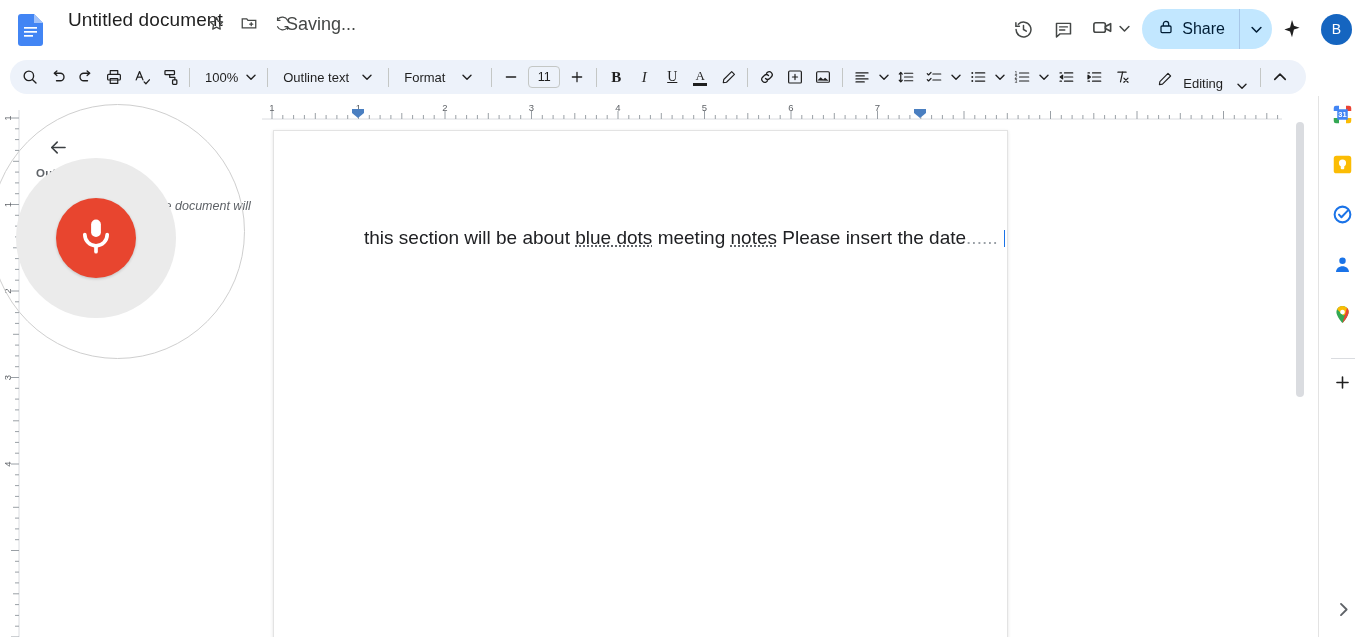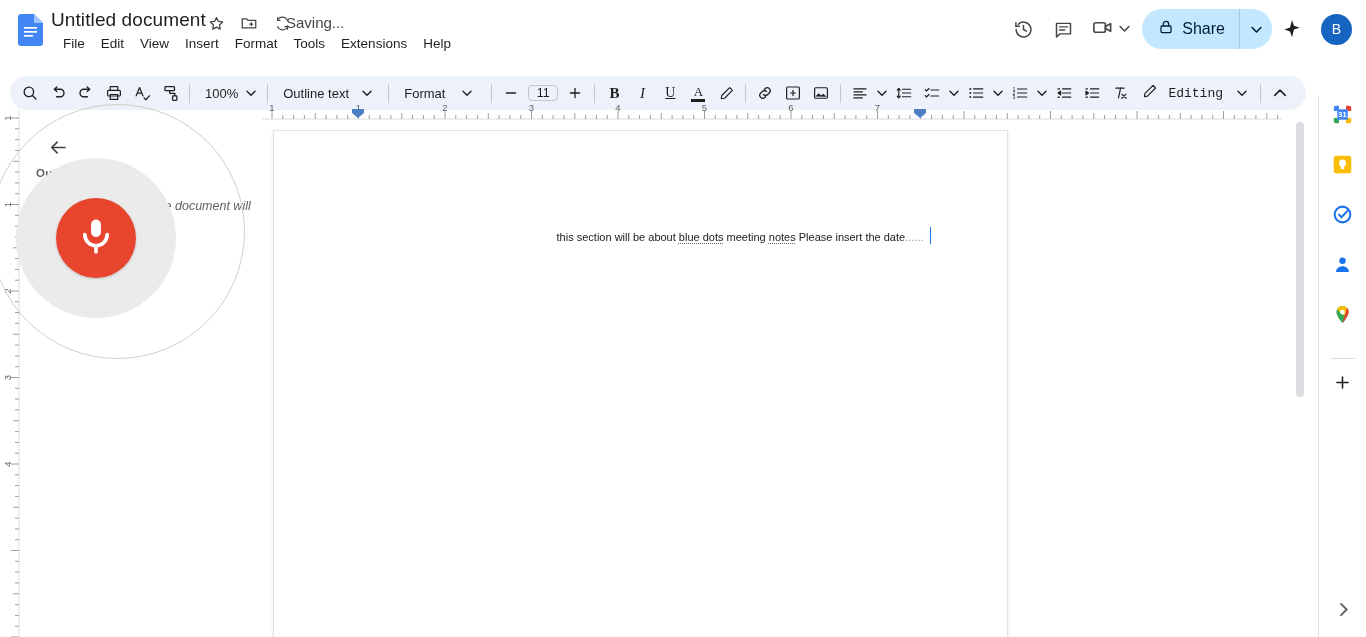--- a/index.html
+++ b/index.html
@@ -17,7 +17,7 @@
   .doclogo { position:absolute; left:16px; top:13px; width:30px; height:34px; }
   .doclogo svg { display:block; }
   .doctitle {
-    position:absolute; left:51px; top:8px;
+    position:absolute; left:68px; top:8px;
     font-size:19px; color:#1f1f1f; letter-spacing:0.1px;
     line-height:24px; white-space:nowrap;
   }

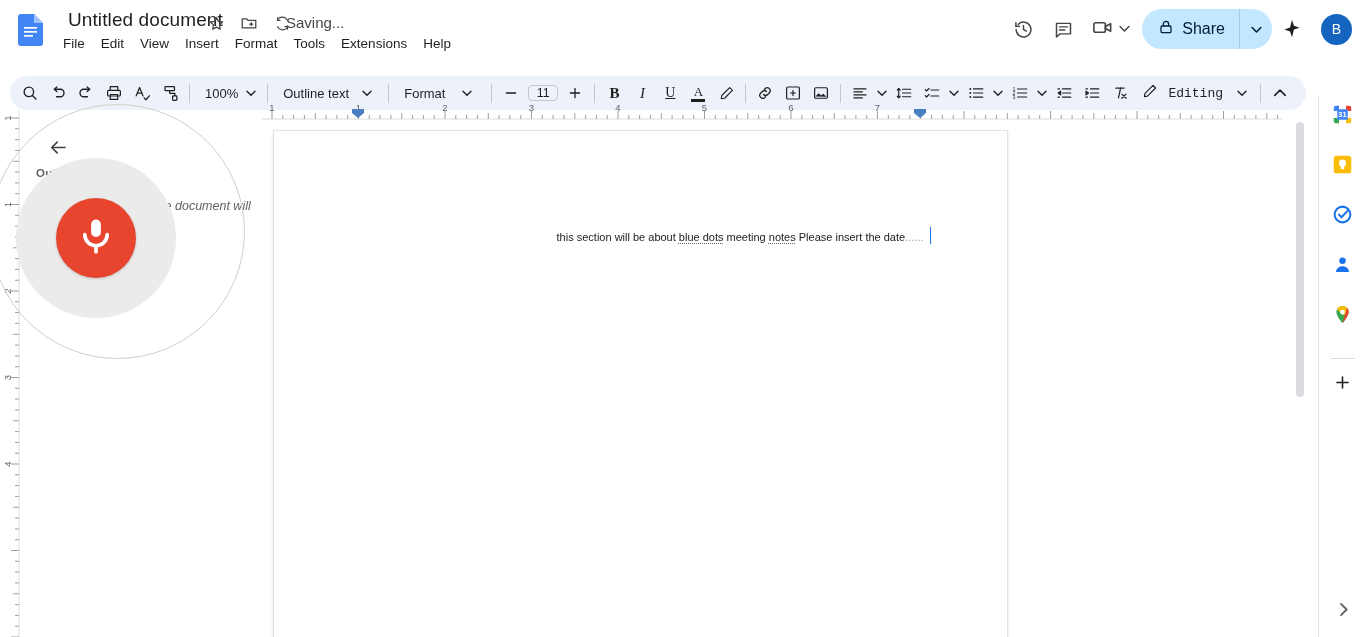--- a/index.html
+++ b/index.html
@@ -23,7 +23,7 @@
   }
   .title-icons { position:absolute; left:206px; top:13px; display:flex; align-items:center; gap:13px; }
   .ti { width:20px; height:20px; display:flex; align-items:center; justify-content:center; cursor:pointer; }
-  .saving { position:absolute; left:286px; top:14px; font-size:15px; color:#444746; white-space:nowrap;}
+  .saving { position:absolute; left:286px; top:14px; font-size:18px; color:#444746; white-space:nowrap;}
 
   .menubar { position:absolute; left:55px; top:32px; display:flex; gap:0px; }
   .menu-item {

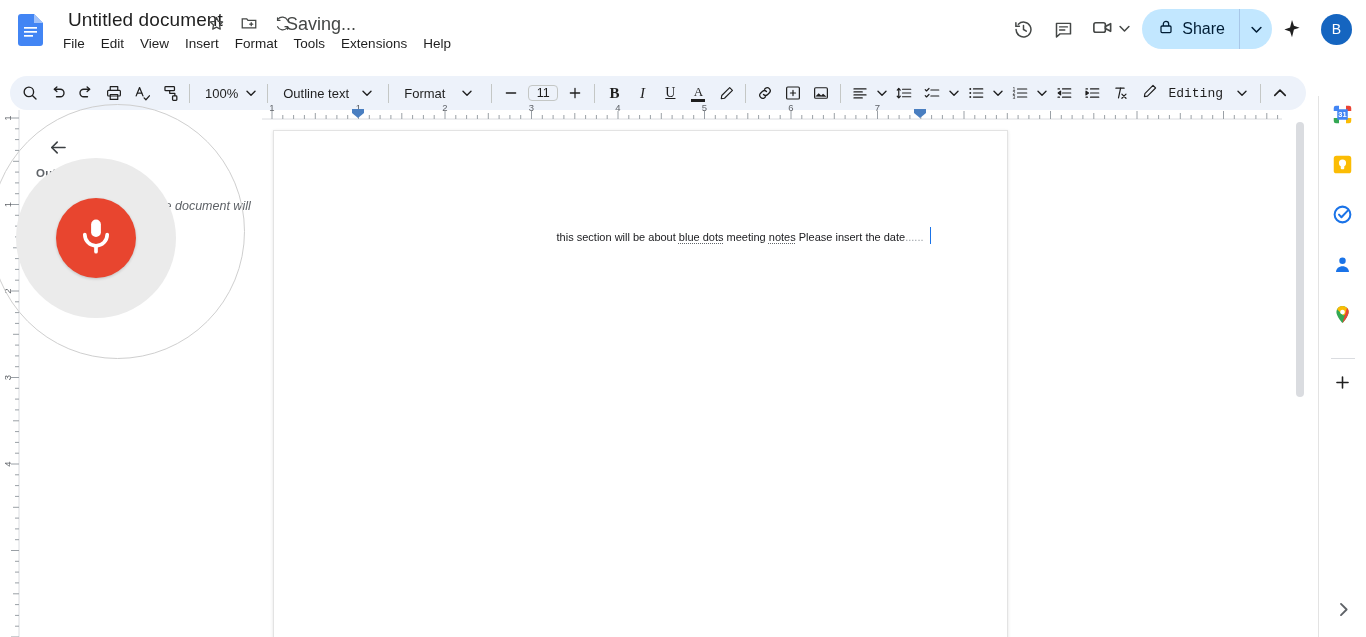--- a/index.html
+++ b/index.html
@@ -208,16 +208,6 @@
 
     <div class="saving">Saving...</div>
 
-    <div class="menubar">
-      <div class="menu-item">File</div>
-      <div class="menu-item">Edit</div>
-      <div class="menu-item">View</div>
-      <div class="menu-item">Insert</div>
-      <div class="menu-item">Format</div>
-      <div class="menu-item">Tools</div>
-      <div class="menu-item">Extensions</div>
-      <div class="menu-item">Help</div>
-    </div>
 
     <div class="topright">
       <div class="tr-btn">

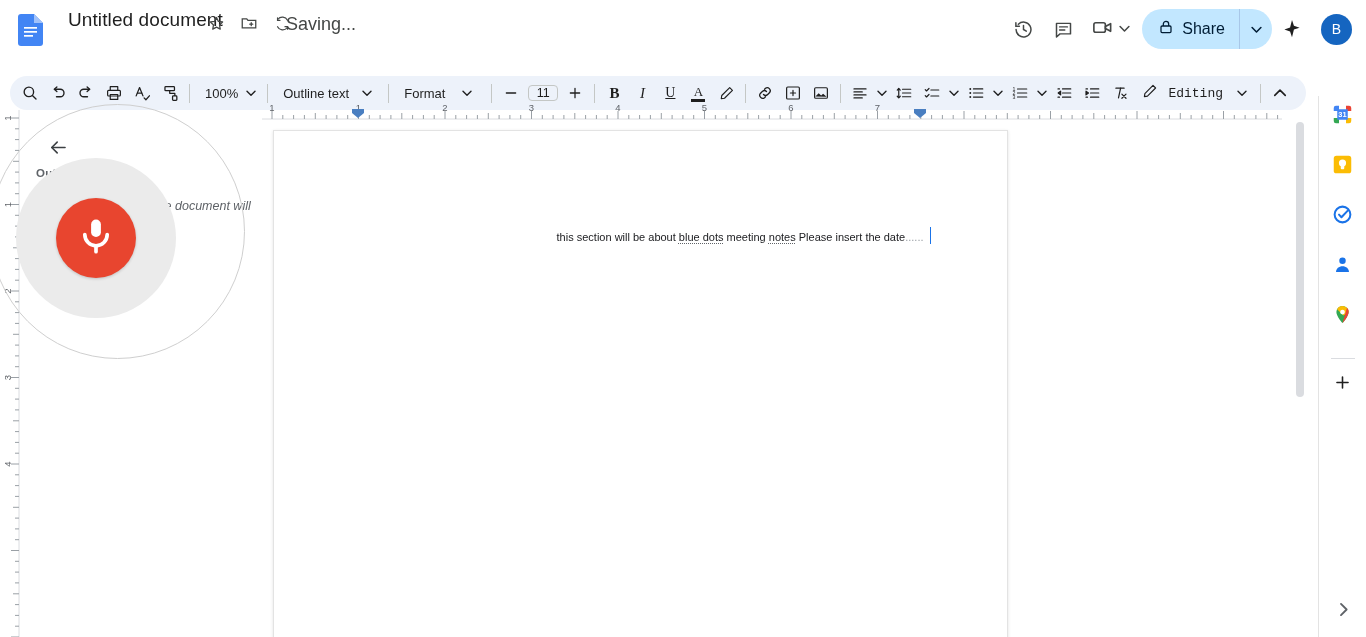--- a/index.html
+++ b/index.html
@@ -56,7 +56,7 @@
 
   
   .toolbar {
-    position:absolute; left:10px; top:76px; width:1296px; height:34px;
+    position:absolute; left:10px; top:60px; width:1296px; height:34px;
     background:#edf2fa; border-radius:20px;
     display:flex; align-items:center; padding:0 6px;
   }

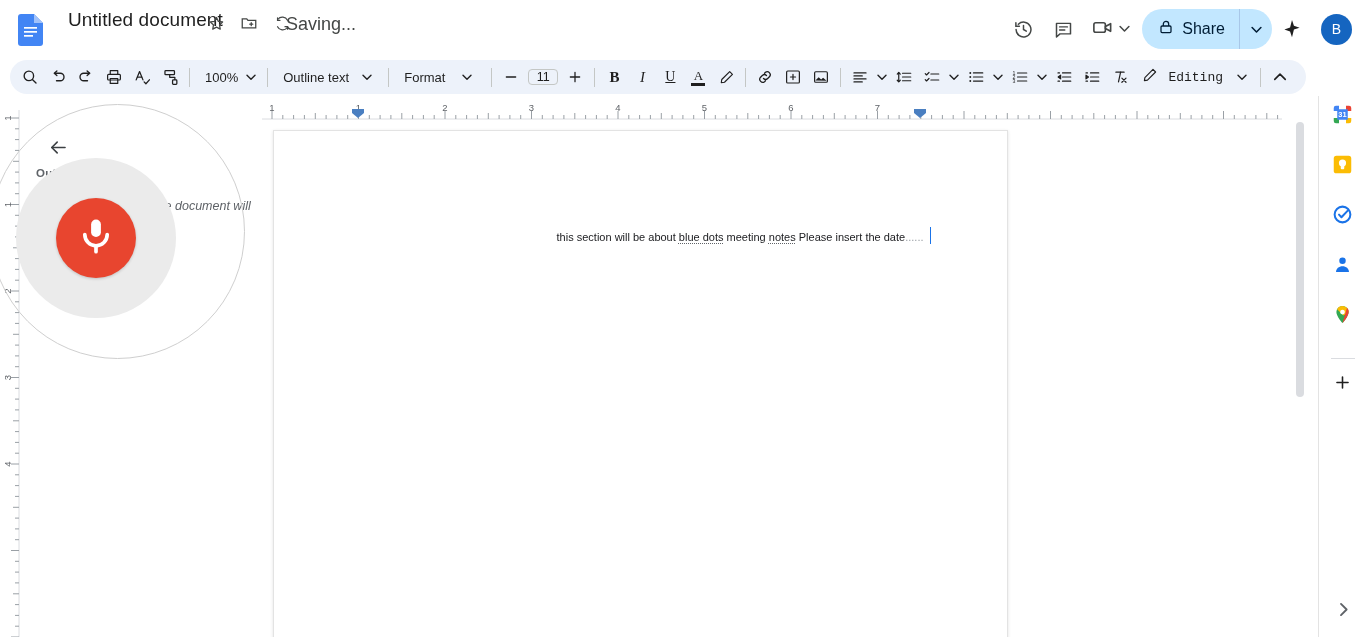--- a/index.html
+++ b/index.html
@@ -70,7 +70,7 @@
   .tb-caret { width:18px; display:flex; align-items:center; justify-content:center; }
   .combo { display:flex; align-items:center; height:28px; border-radius:4px; cursor:pointer; padding:0 2px 0 6px; flex:none;}
   .fontsize-box {
-    width:32px; height:16px; border:1px solid #c4c7c5; border-radius:4px;
+    width:32px; height:22px; border:1px solid #c4c7c5; border-radius:4px;
     display:flex; align-items:center; justify-content:center;
     font-size:12.5px; color:#1f1f1f; background:#edf2fa; margin:4px 3px;
   }

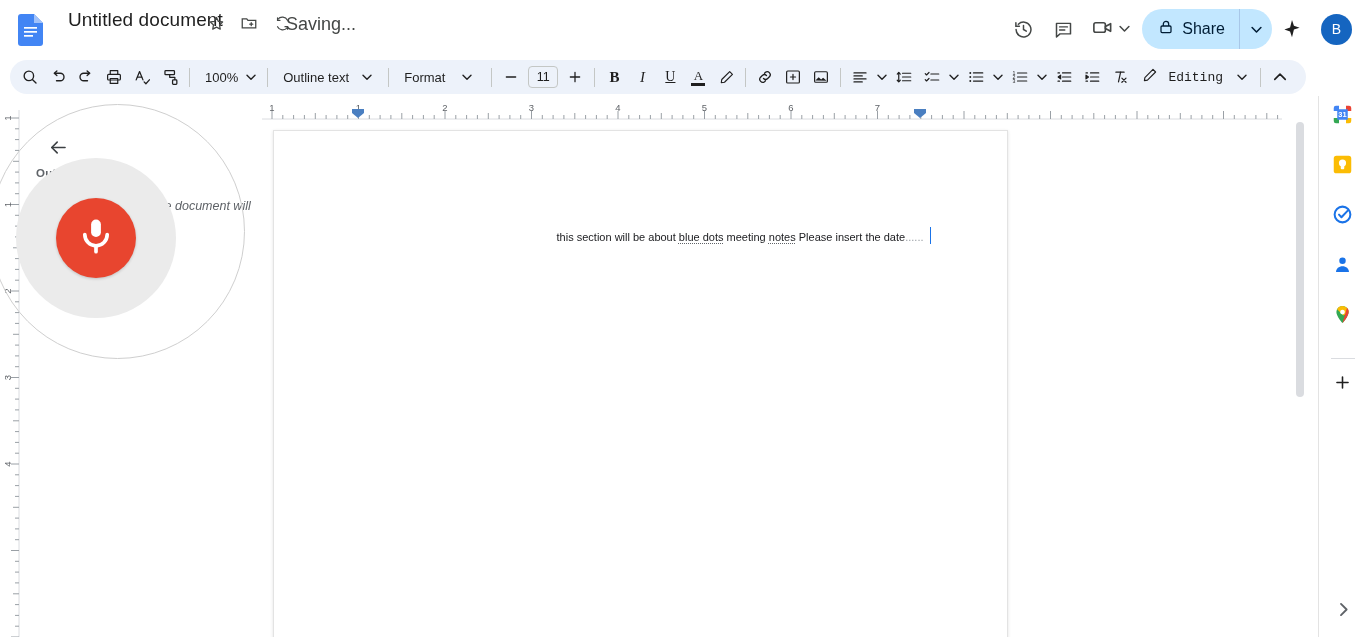--- a/index.html
+++ b/index.html
@@ -74,7 +74,7 @@
     display:flex; align-items:center; justify-content:center;
     font-size:12.5px; color:#1f1f1f; background:#edf2fa; margin:4px 3px;
   }
-  .editing-pill { display:flex; align-items:center; height:28px; border-radius:14px; padding:0 4px 0 8px; cursor:pointer; gap:6px; flex:none;font-family:Liberation Mono, monospace;}
+  .editing-pill { display:flex; align-items:flex-end; height:28px; border-radius:14px; padding:0 4px 0 8px; cursor:pointer; gap:6px; flex:none;}
 
   
   .hruler {

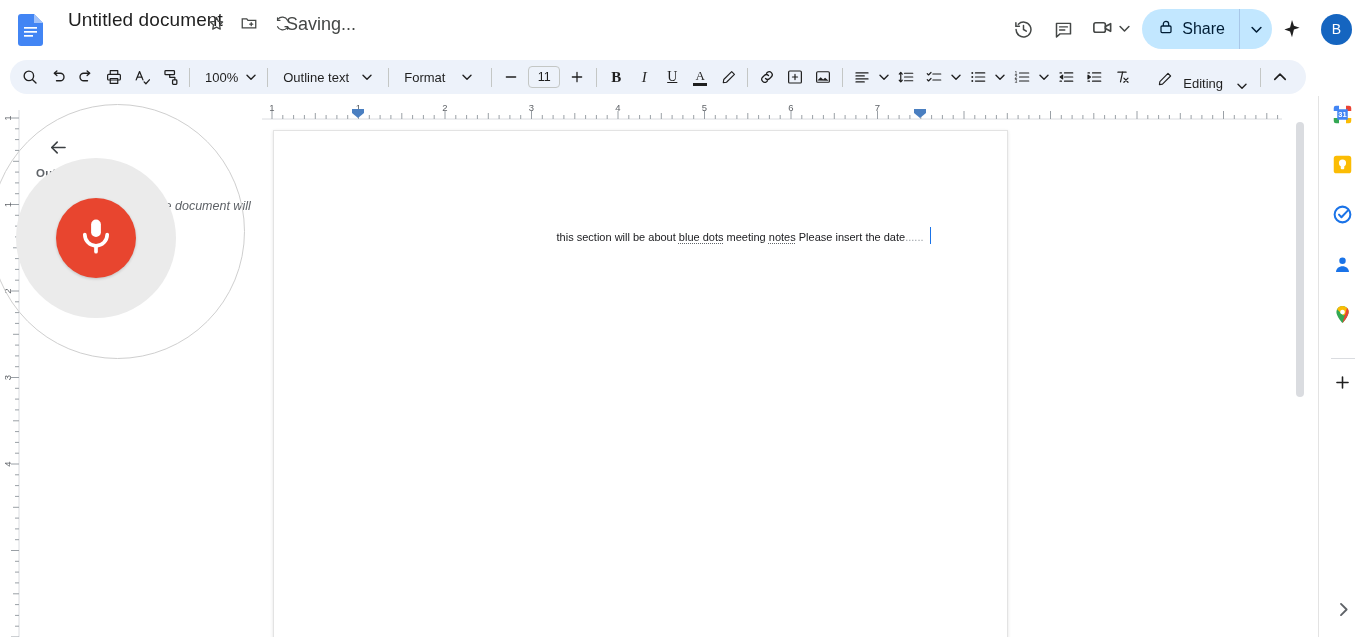--- a/index.html
+++ b/index.html
@@ -93,8 +93,8 @@
     box-shadow:0 1px 3px rgba(60,64,67,0.15);
   }
   .doc-text {
-    position:absolute; left:77px; top:96px; width:580px;
-    font-size:11px; color:#202124; line-height:21px;
+    position:absolute; left:90px; top:96px; width:580px;
+    font-size:19px; color:#202124; line-height:21px;
     white-space:nowrap;
     text-align:right;
   }

